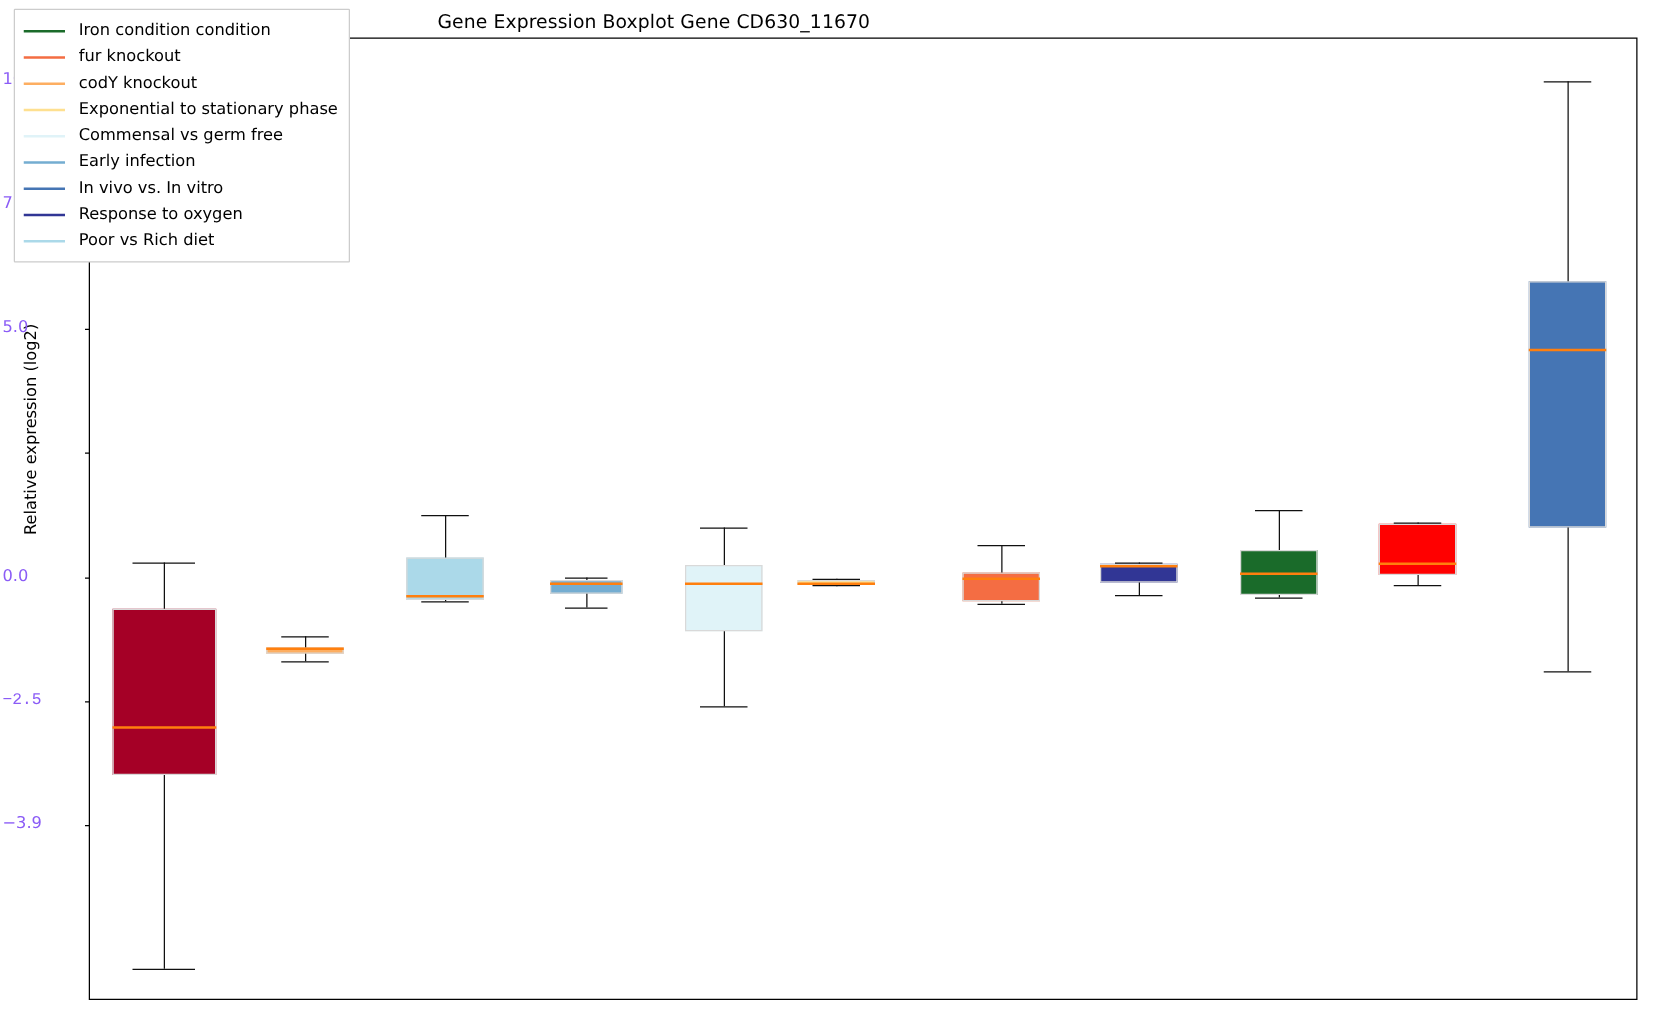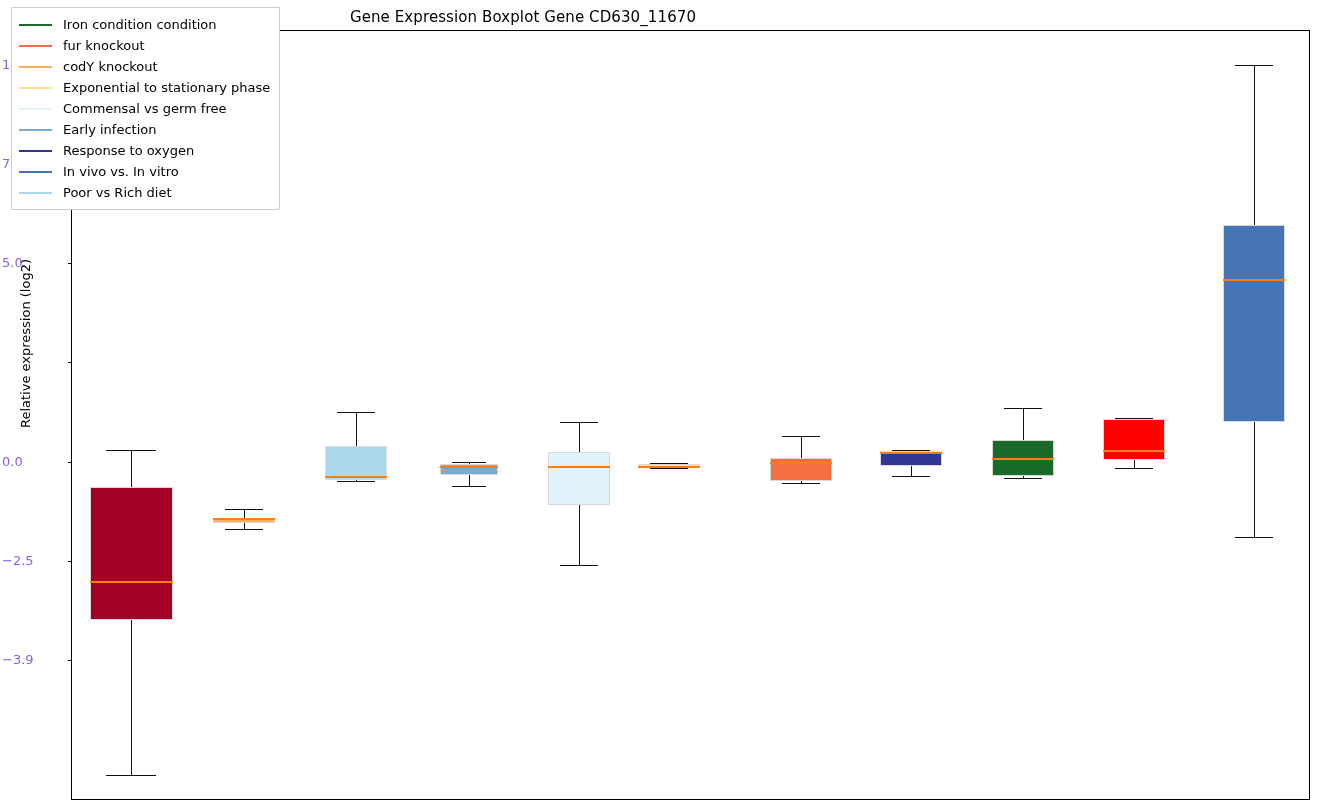--- a/index.html
+++ b/index.html
@@ -266,14 +266,14 @@
         <span class="legend-label">Early infection</span>
       </div>
       <div class="legend-row">
+        <span class="legend-swatch" style="border-top: 2.4px solid rgb(69, 117, 180);"></span>
+        <span class="legend-label">In vivo vs. In vitro</span>
+      </div>
+      <div class="legend-row">
         <span class="legend-swatch" style="border-top: 2.4px solid rgb(49, 54, 149);"></span>
         <span class="legend-label">Response to oxygen</span>
       </div>
       <div class="legend-row">
-        <span class="legend-swatch" style="border-top: 2.4px solid rgb(69, 117, 180);"></span>
-        <span class="legend-label">In vivo vs. In vitro</span>
-      </div>
-      <div class="legend-row">
         <span class="legend-swatch" style="border-top: 2.4px solid rgb(171, 217, 233);"></span>
         <span class="legend-label">Poor vs Rich diet</span>
       </div>

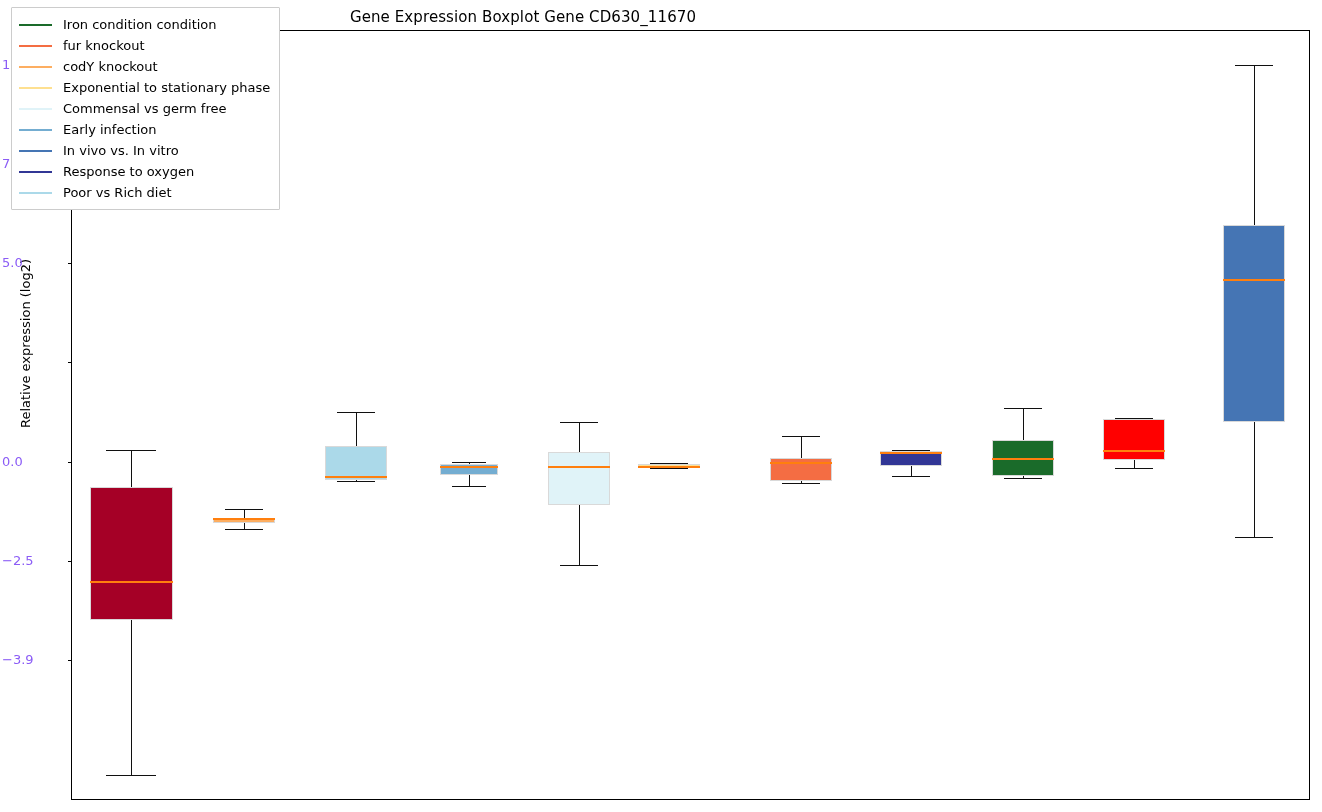--- a/index.html
+++ b/index.html
@@ -136,7 +136,7 @@
       <div class="ytick-label" style="top: 262.191px; right: 1260px;">5.0</div>
       <div class="ytick-label" style="top: 361.418px; right: 1308px;">2.5</div>
       <div class="ytick-label" style="top: 460.644px; right: 1260px;">0.0</div>
-      <div class="ytick-label" style="top: 559.871px; right: 1260px;">−2.5</div>
+      <div class="ytick-label" style="top: 559.871px; right: 1260px; font-family: Liberation Mono, monospace;">−2.5</div>
       <div class="ytick-label" style="top: 659.098px; right: 1260px;">−3.9</div>
     </div>
 

